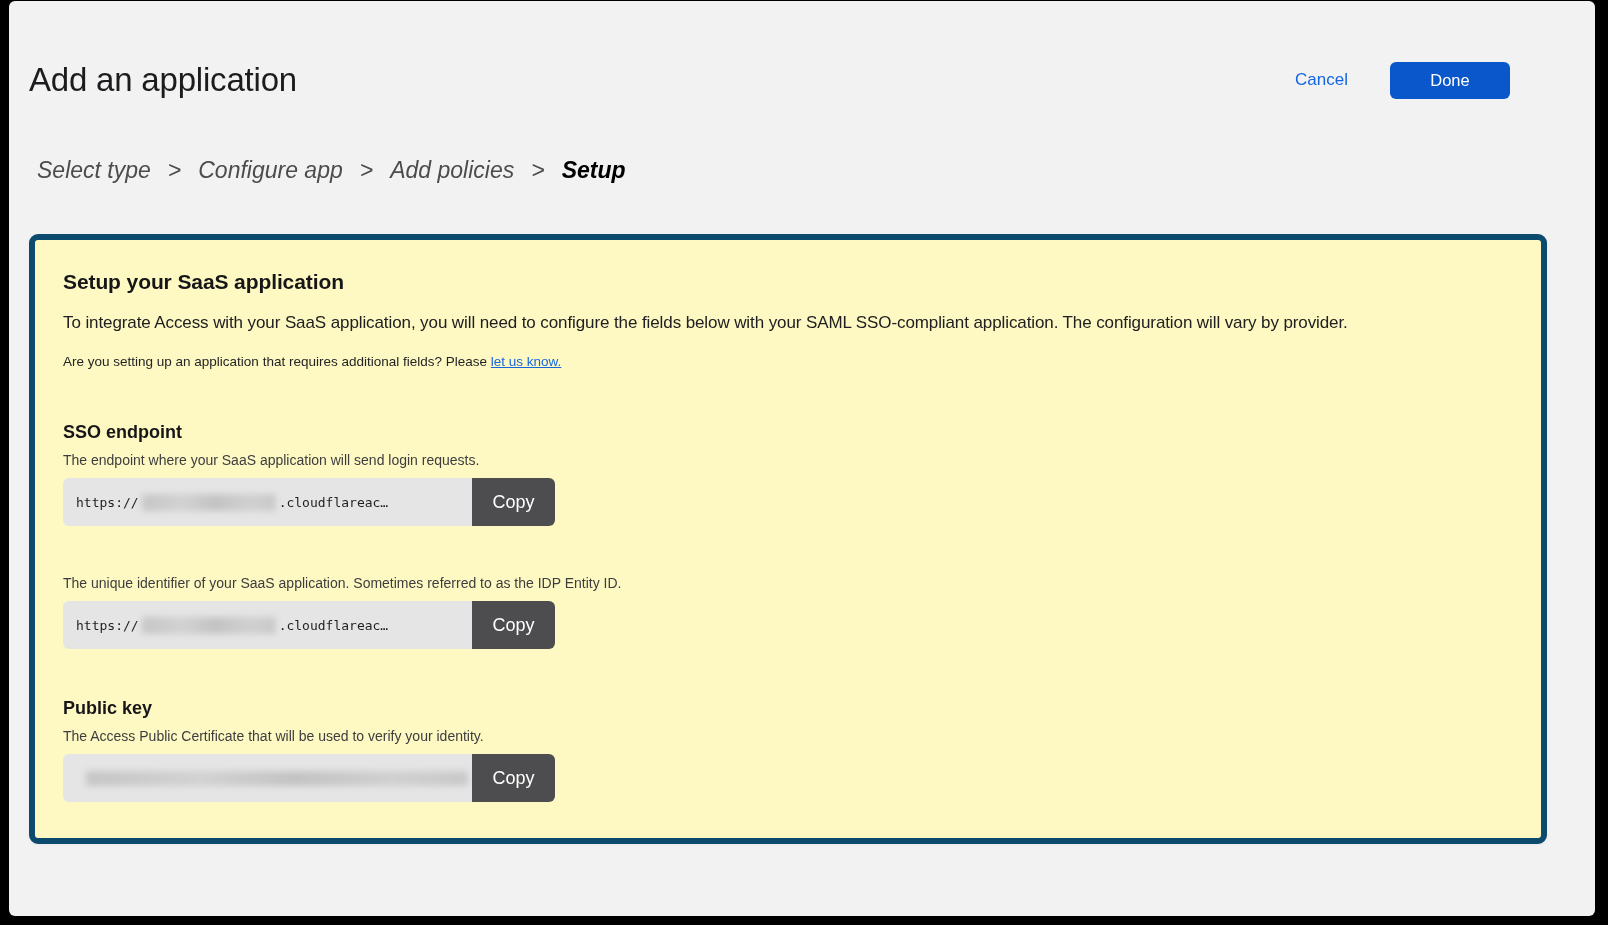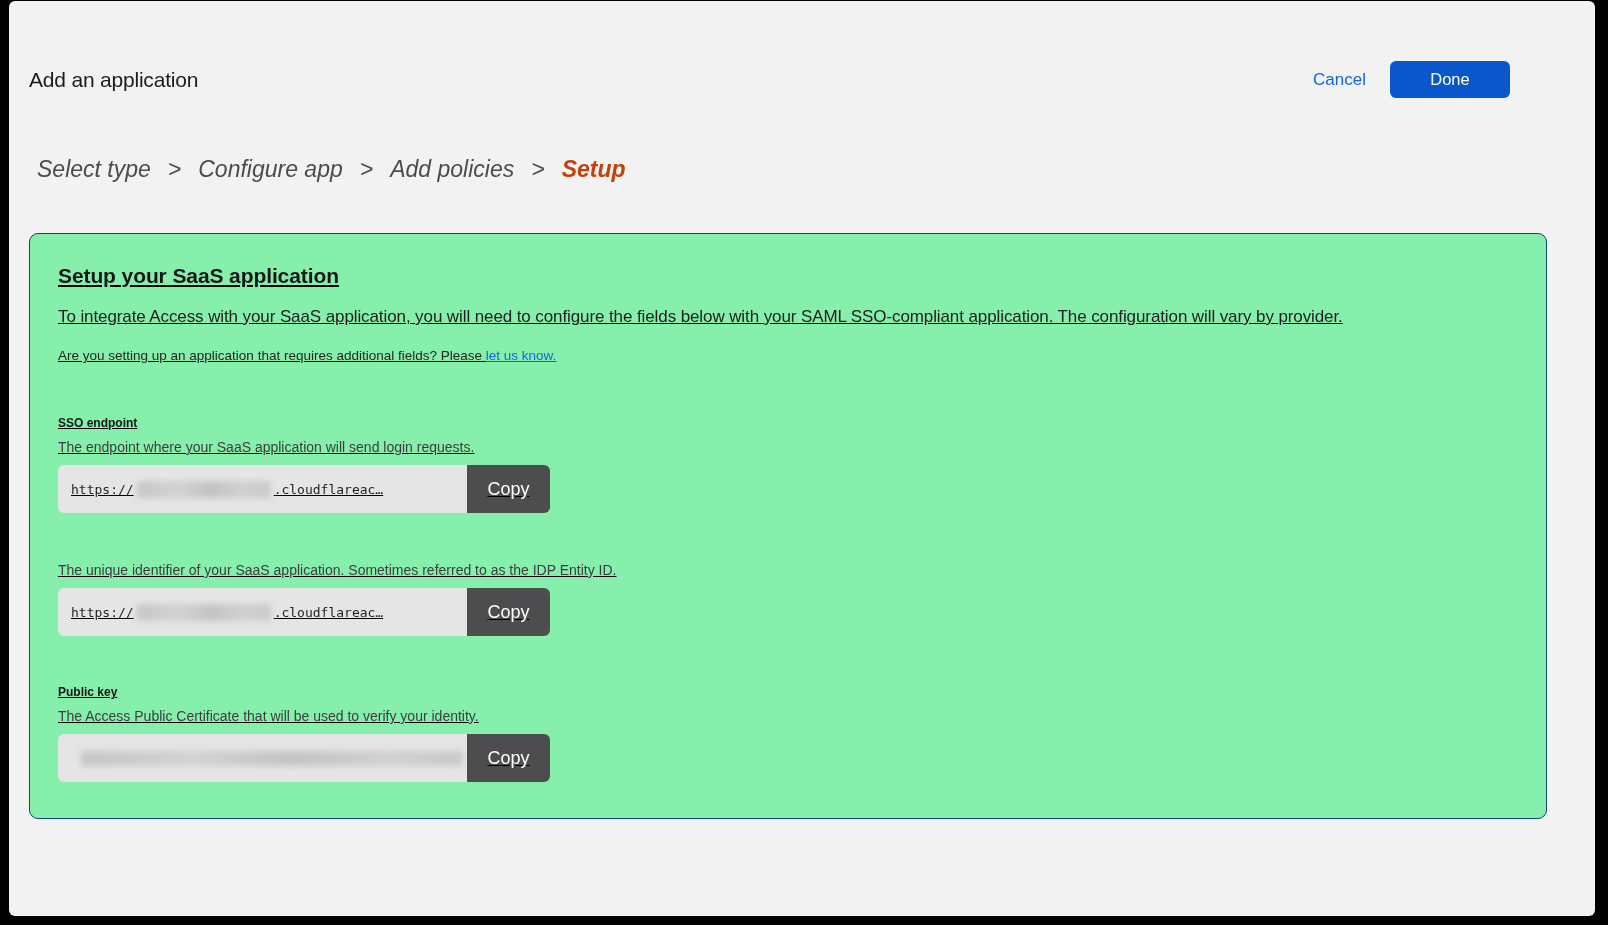--- a/index.html
+++ b/index.html
@@ -26,7 +26,7 @@
     margin: 60px 20px 0 20px;
   }
   .page-title {
-    font-size: 21px;
+    font-size: 33px;
     font-weight: 400;
     color: #1c1c1e;
     letter-spacing: -0.2px;

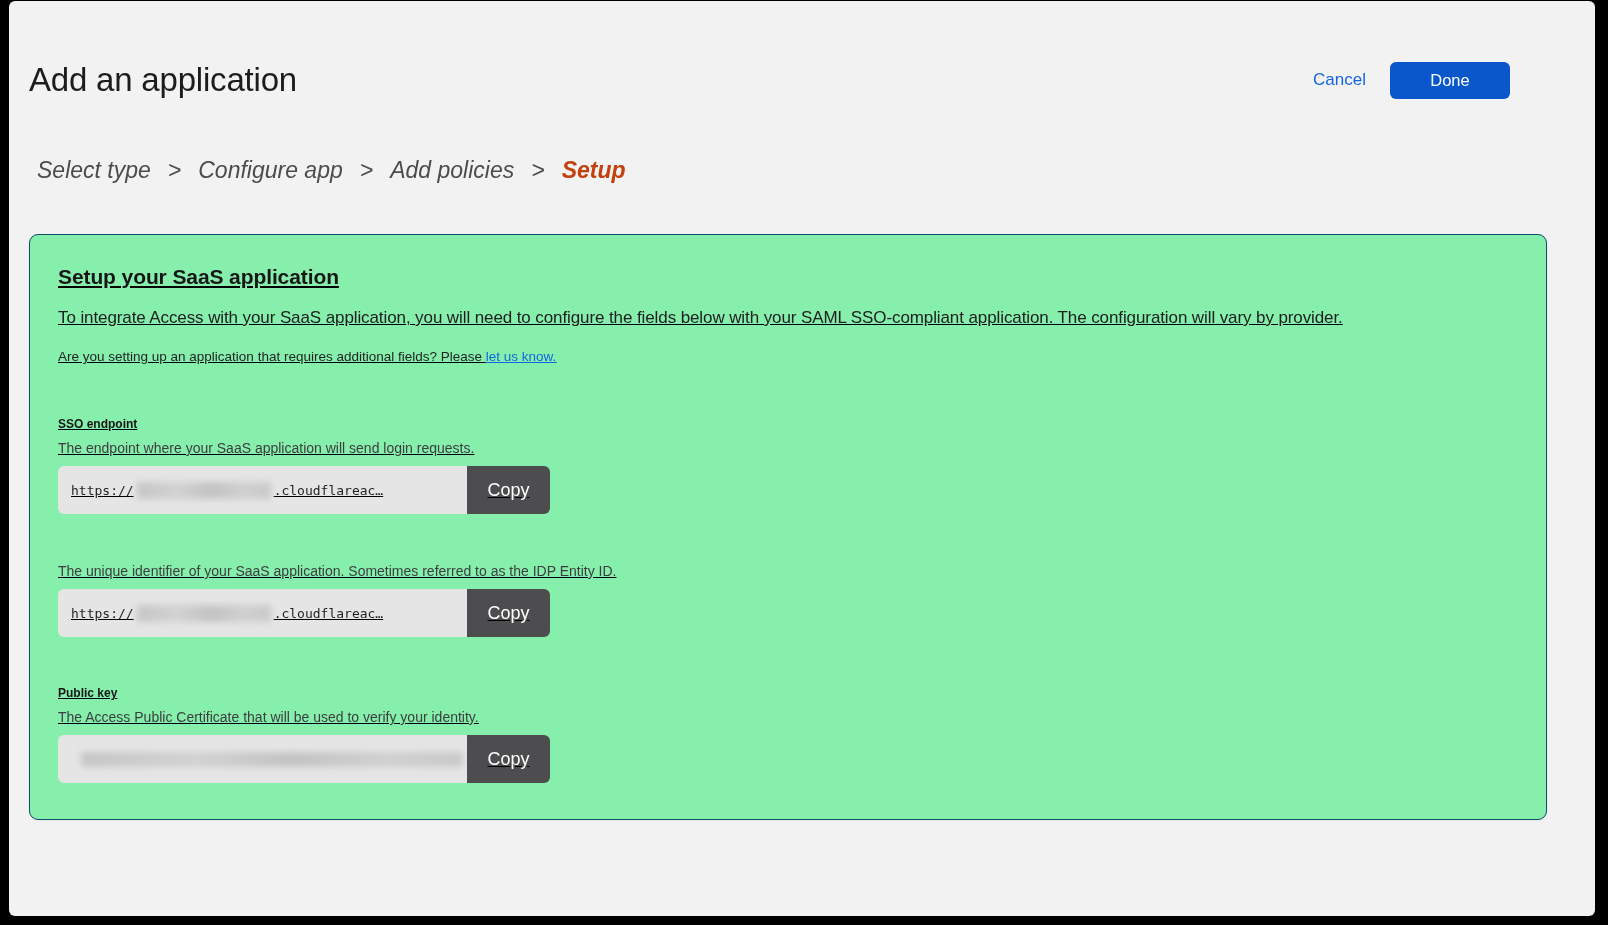--- a/index.html
+++ b/index.html
@@ -31,7 +31,7 @@
     color: #1c1c1e;
     letter-spacing: -0.2px;
   }
-  .header-actions { display: flex; align-items: center; gap: 24px; }
+  .header-actions { display: flex; align-items: center; gap: 42px; }
   .cancel-link {
     font-size: 17px;
     color: #1465de;

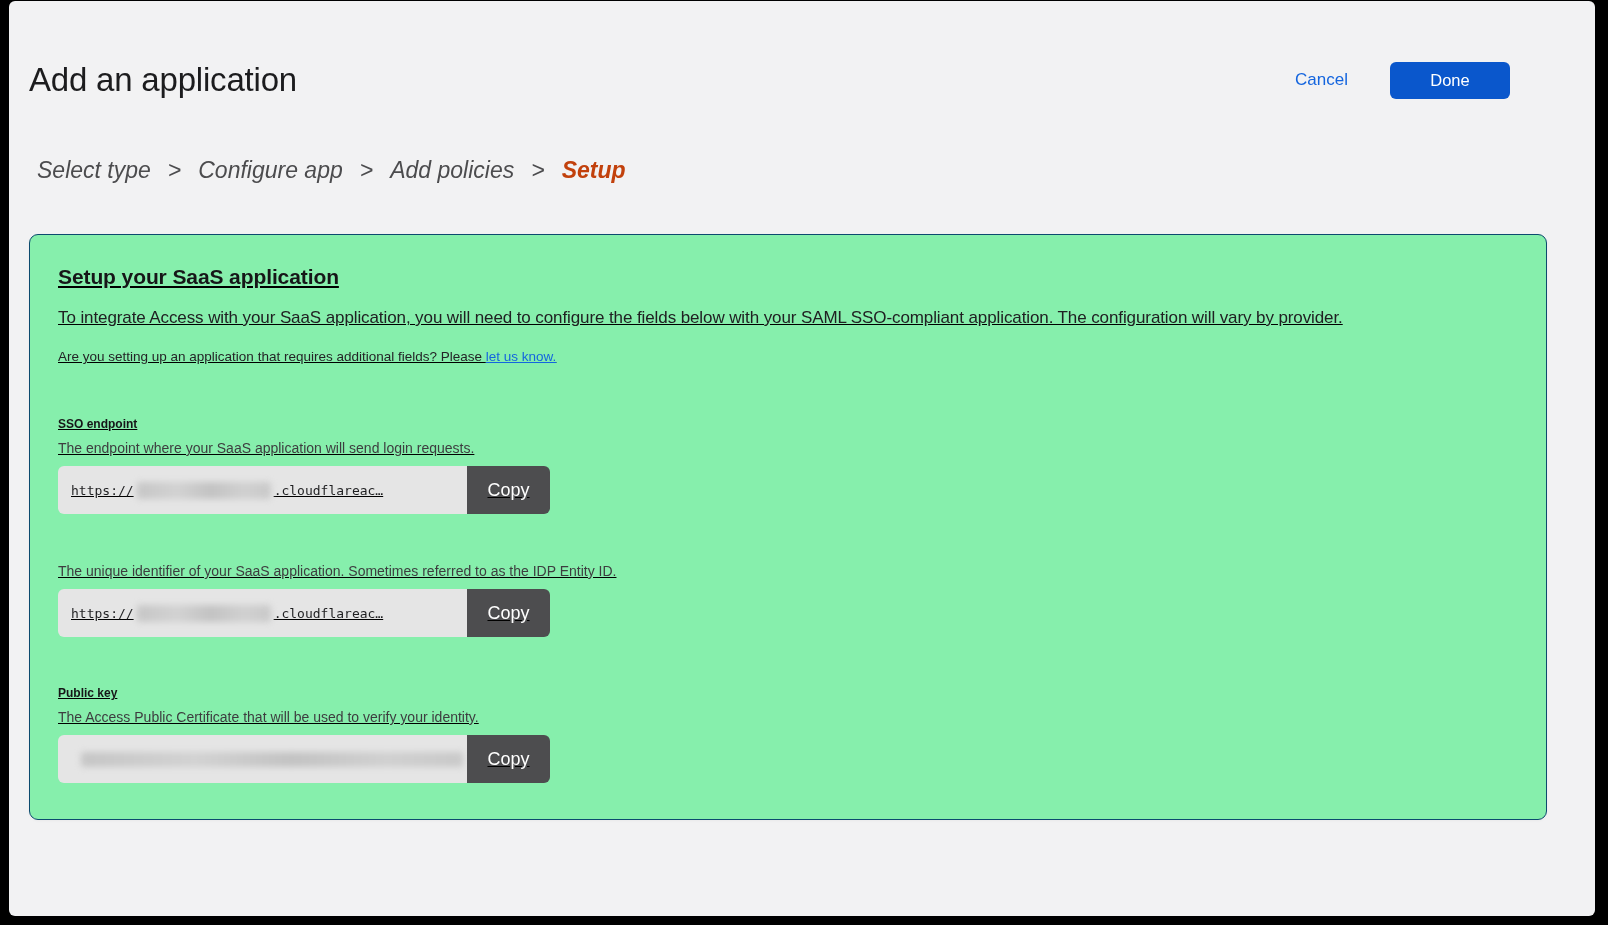--- a/index.html
+++ b/index.html
@@ -60,7 +60,7 @@
     font-style: italic;
   }
   .crumb { color: #4c4c4e; cursor: default; }
-  .crumb.active { color: #c2410c; font-weight: 700; }
+  .crumb.active { color: #000000; font-weight: 700; }
   .crumb-sep { margin: 0 17px; color: #4c4c4e; }
 
   

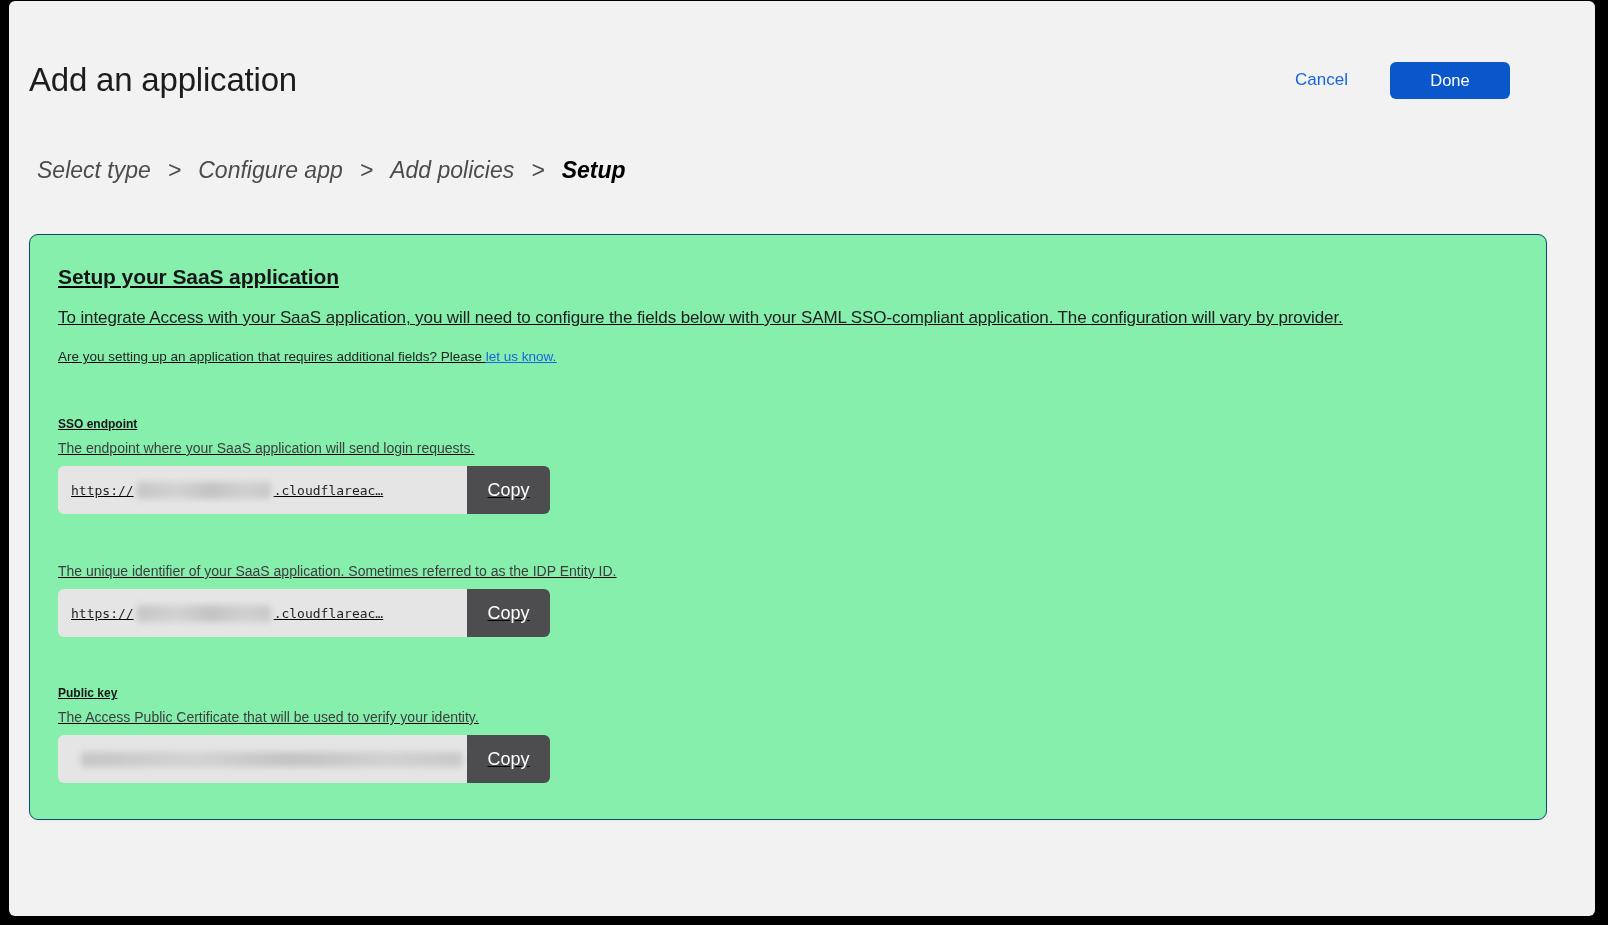--- a/index.html
+++ b/index.html
@@ -67,12 +67,11 @@
   .card {
     margin: 50px 20px 0 20px;
     width: 1518px;
-    background: #86efac;
-    border: 1px solid #0c4a6e;
+    background: #fef9c3;
+    border: 6px solid #0c4a6e;
     border-radius: 9px;
     box-shadow: 0 1px 3px rgba(0,0,0,0.04);
     padding: 30px 28px 36px 28px;
-    text-decoration: underline;
   }
   .card-title {
     font-size: 21px;

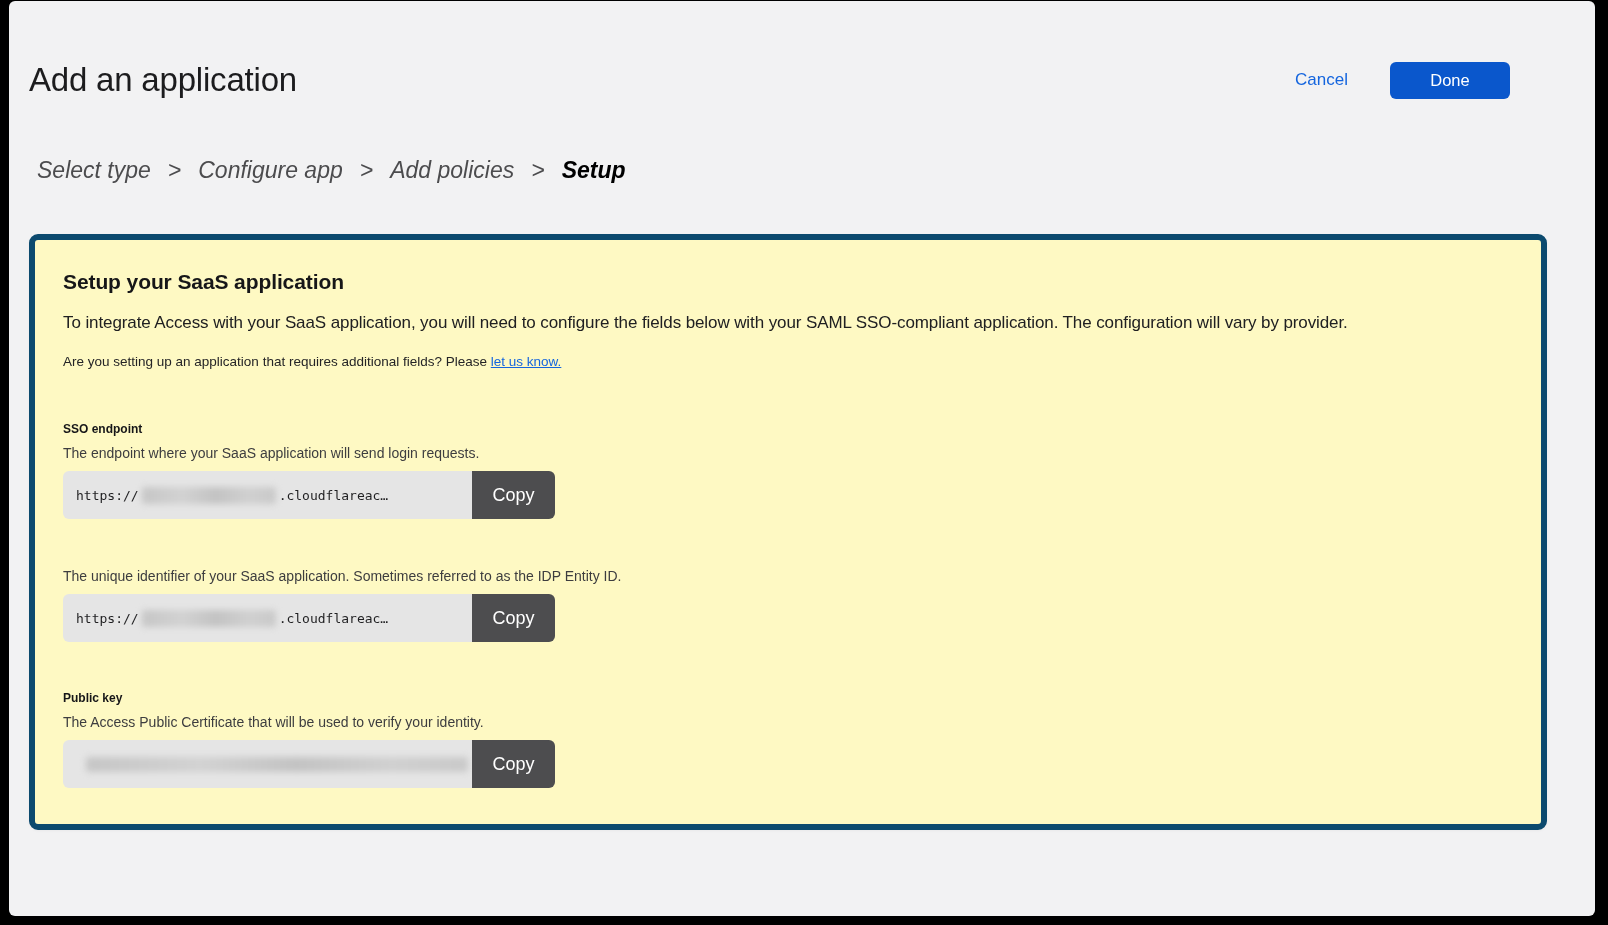--- a/index.html
+++ b/index.html
@@ -100,7 +100,7 @@
   .field { margin-top: 49px; }
   .field:first-of-type { margin-top: 53px; }
   .field-label {
-    font-size: 12px;
+    font-size: 18px;
     font-weight: 700;
     color: #161618;
   }

